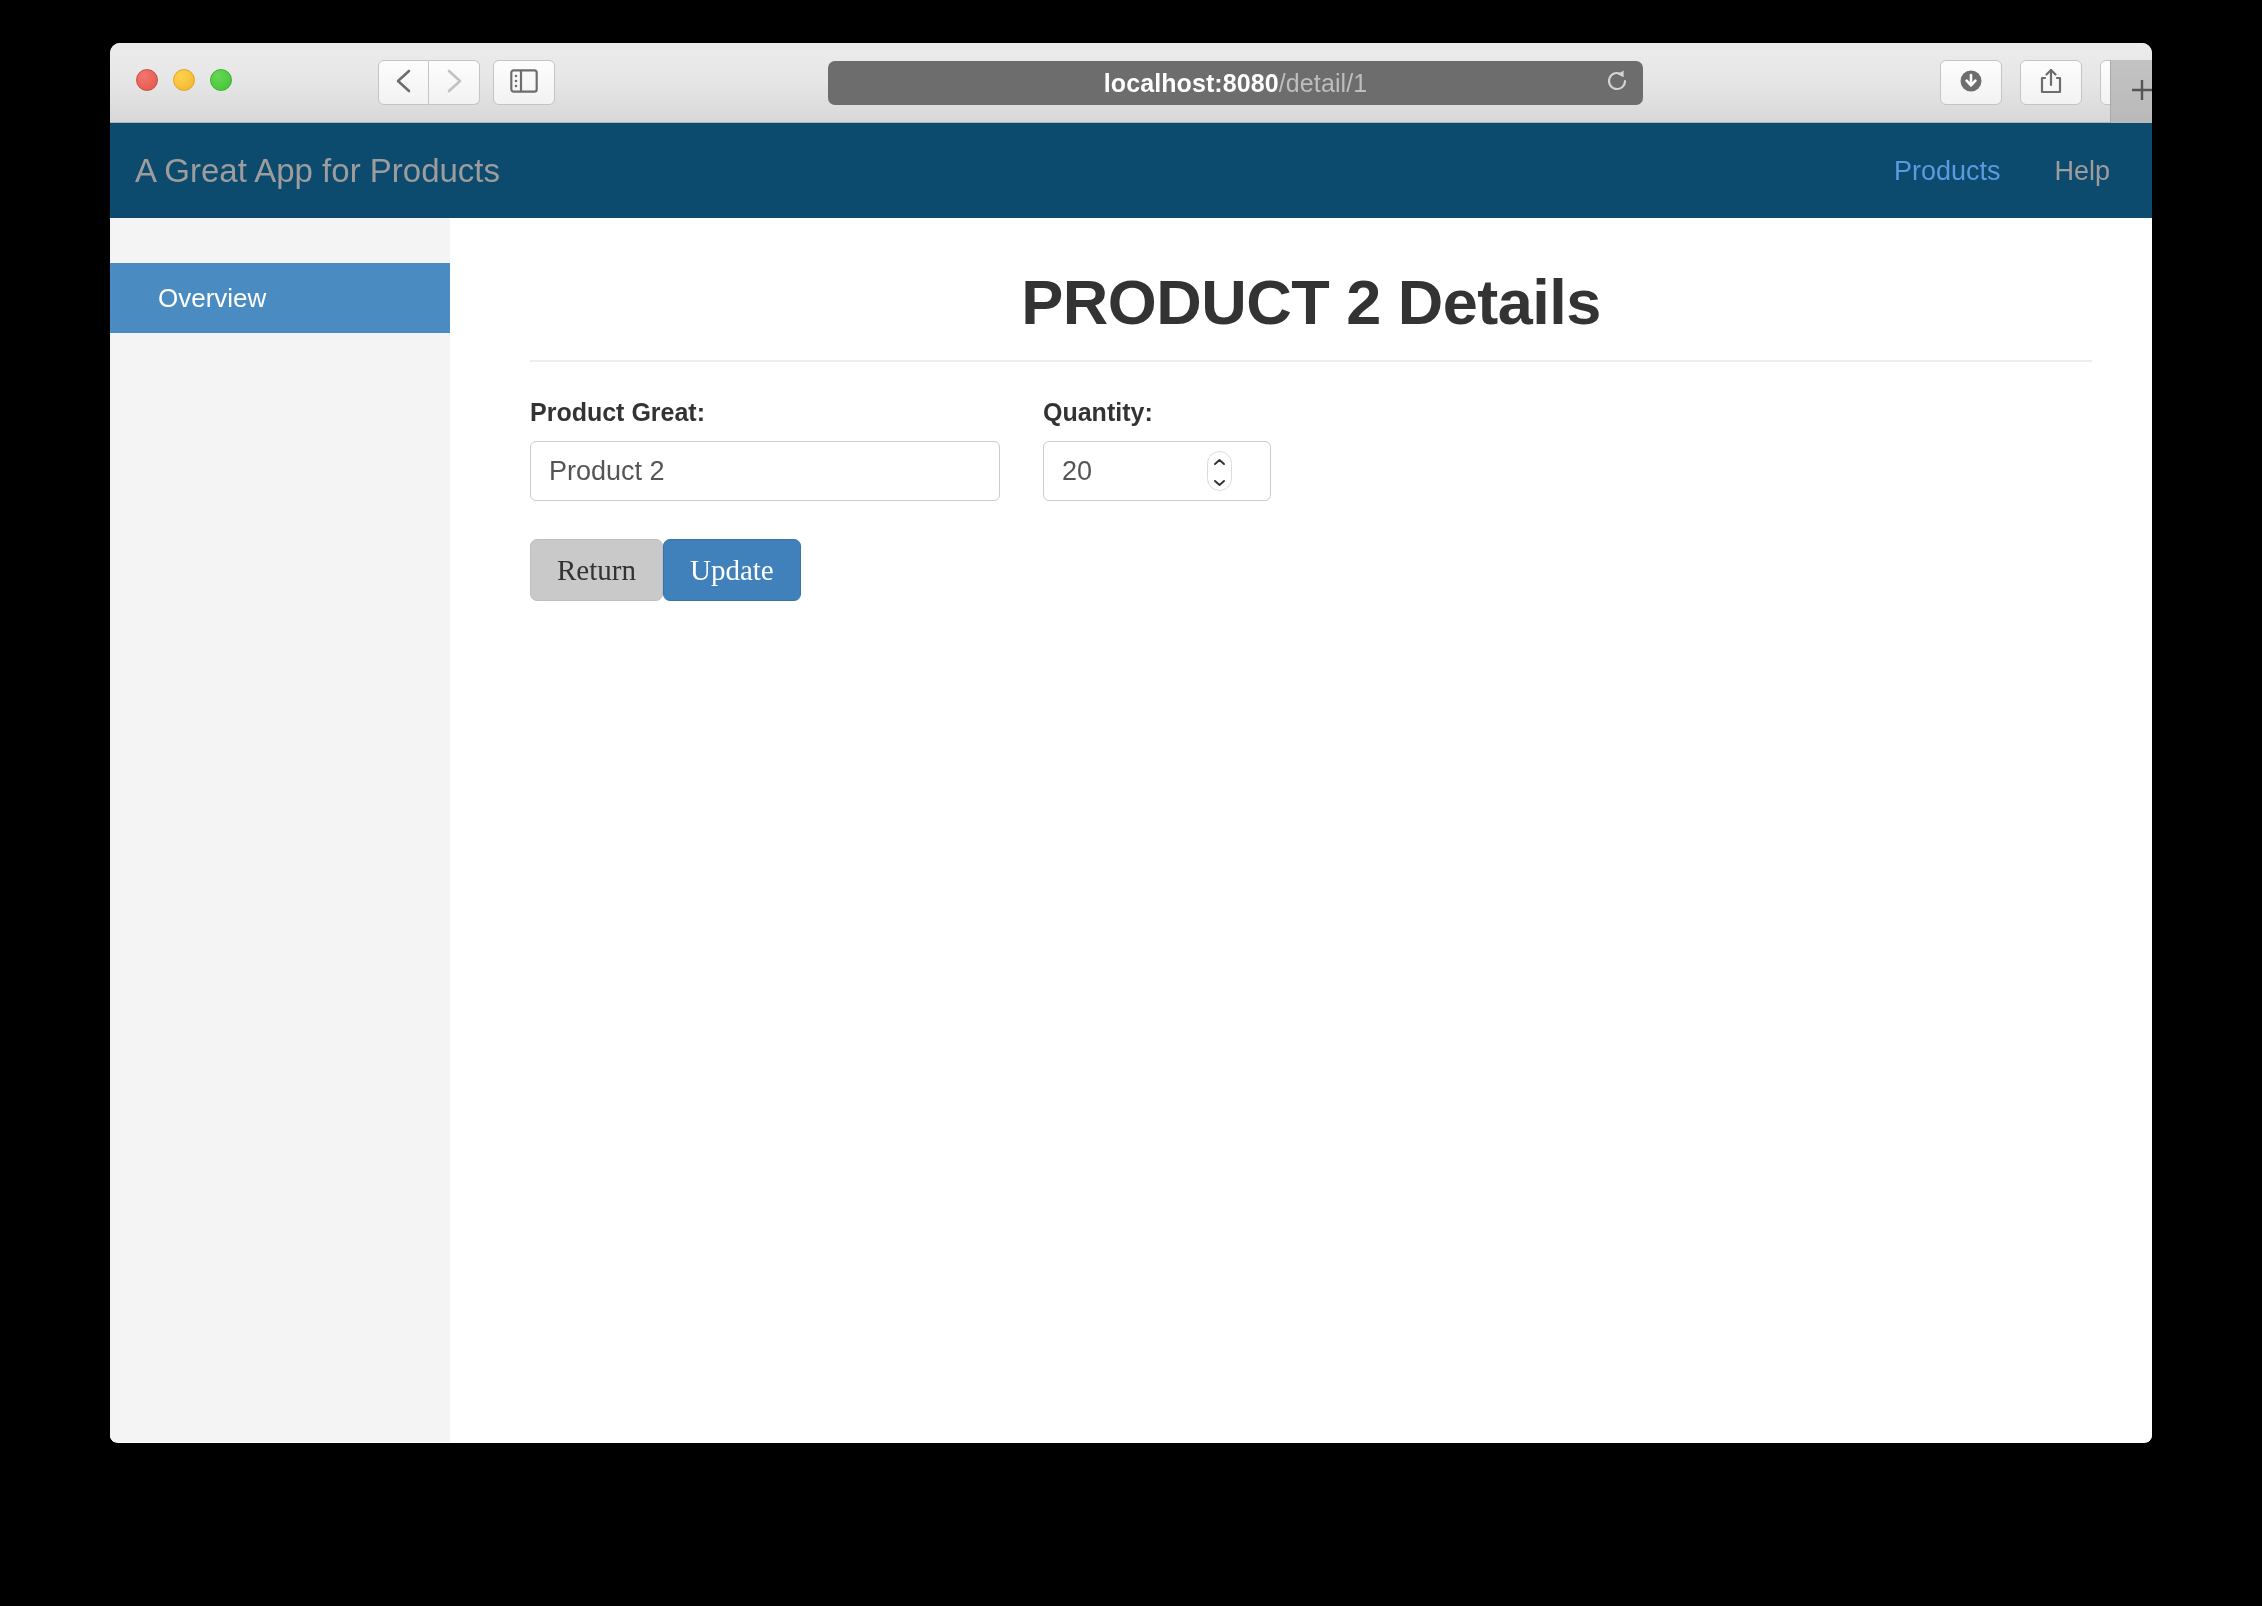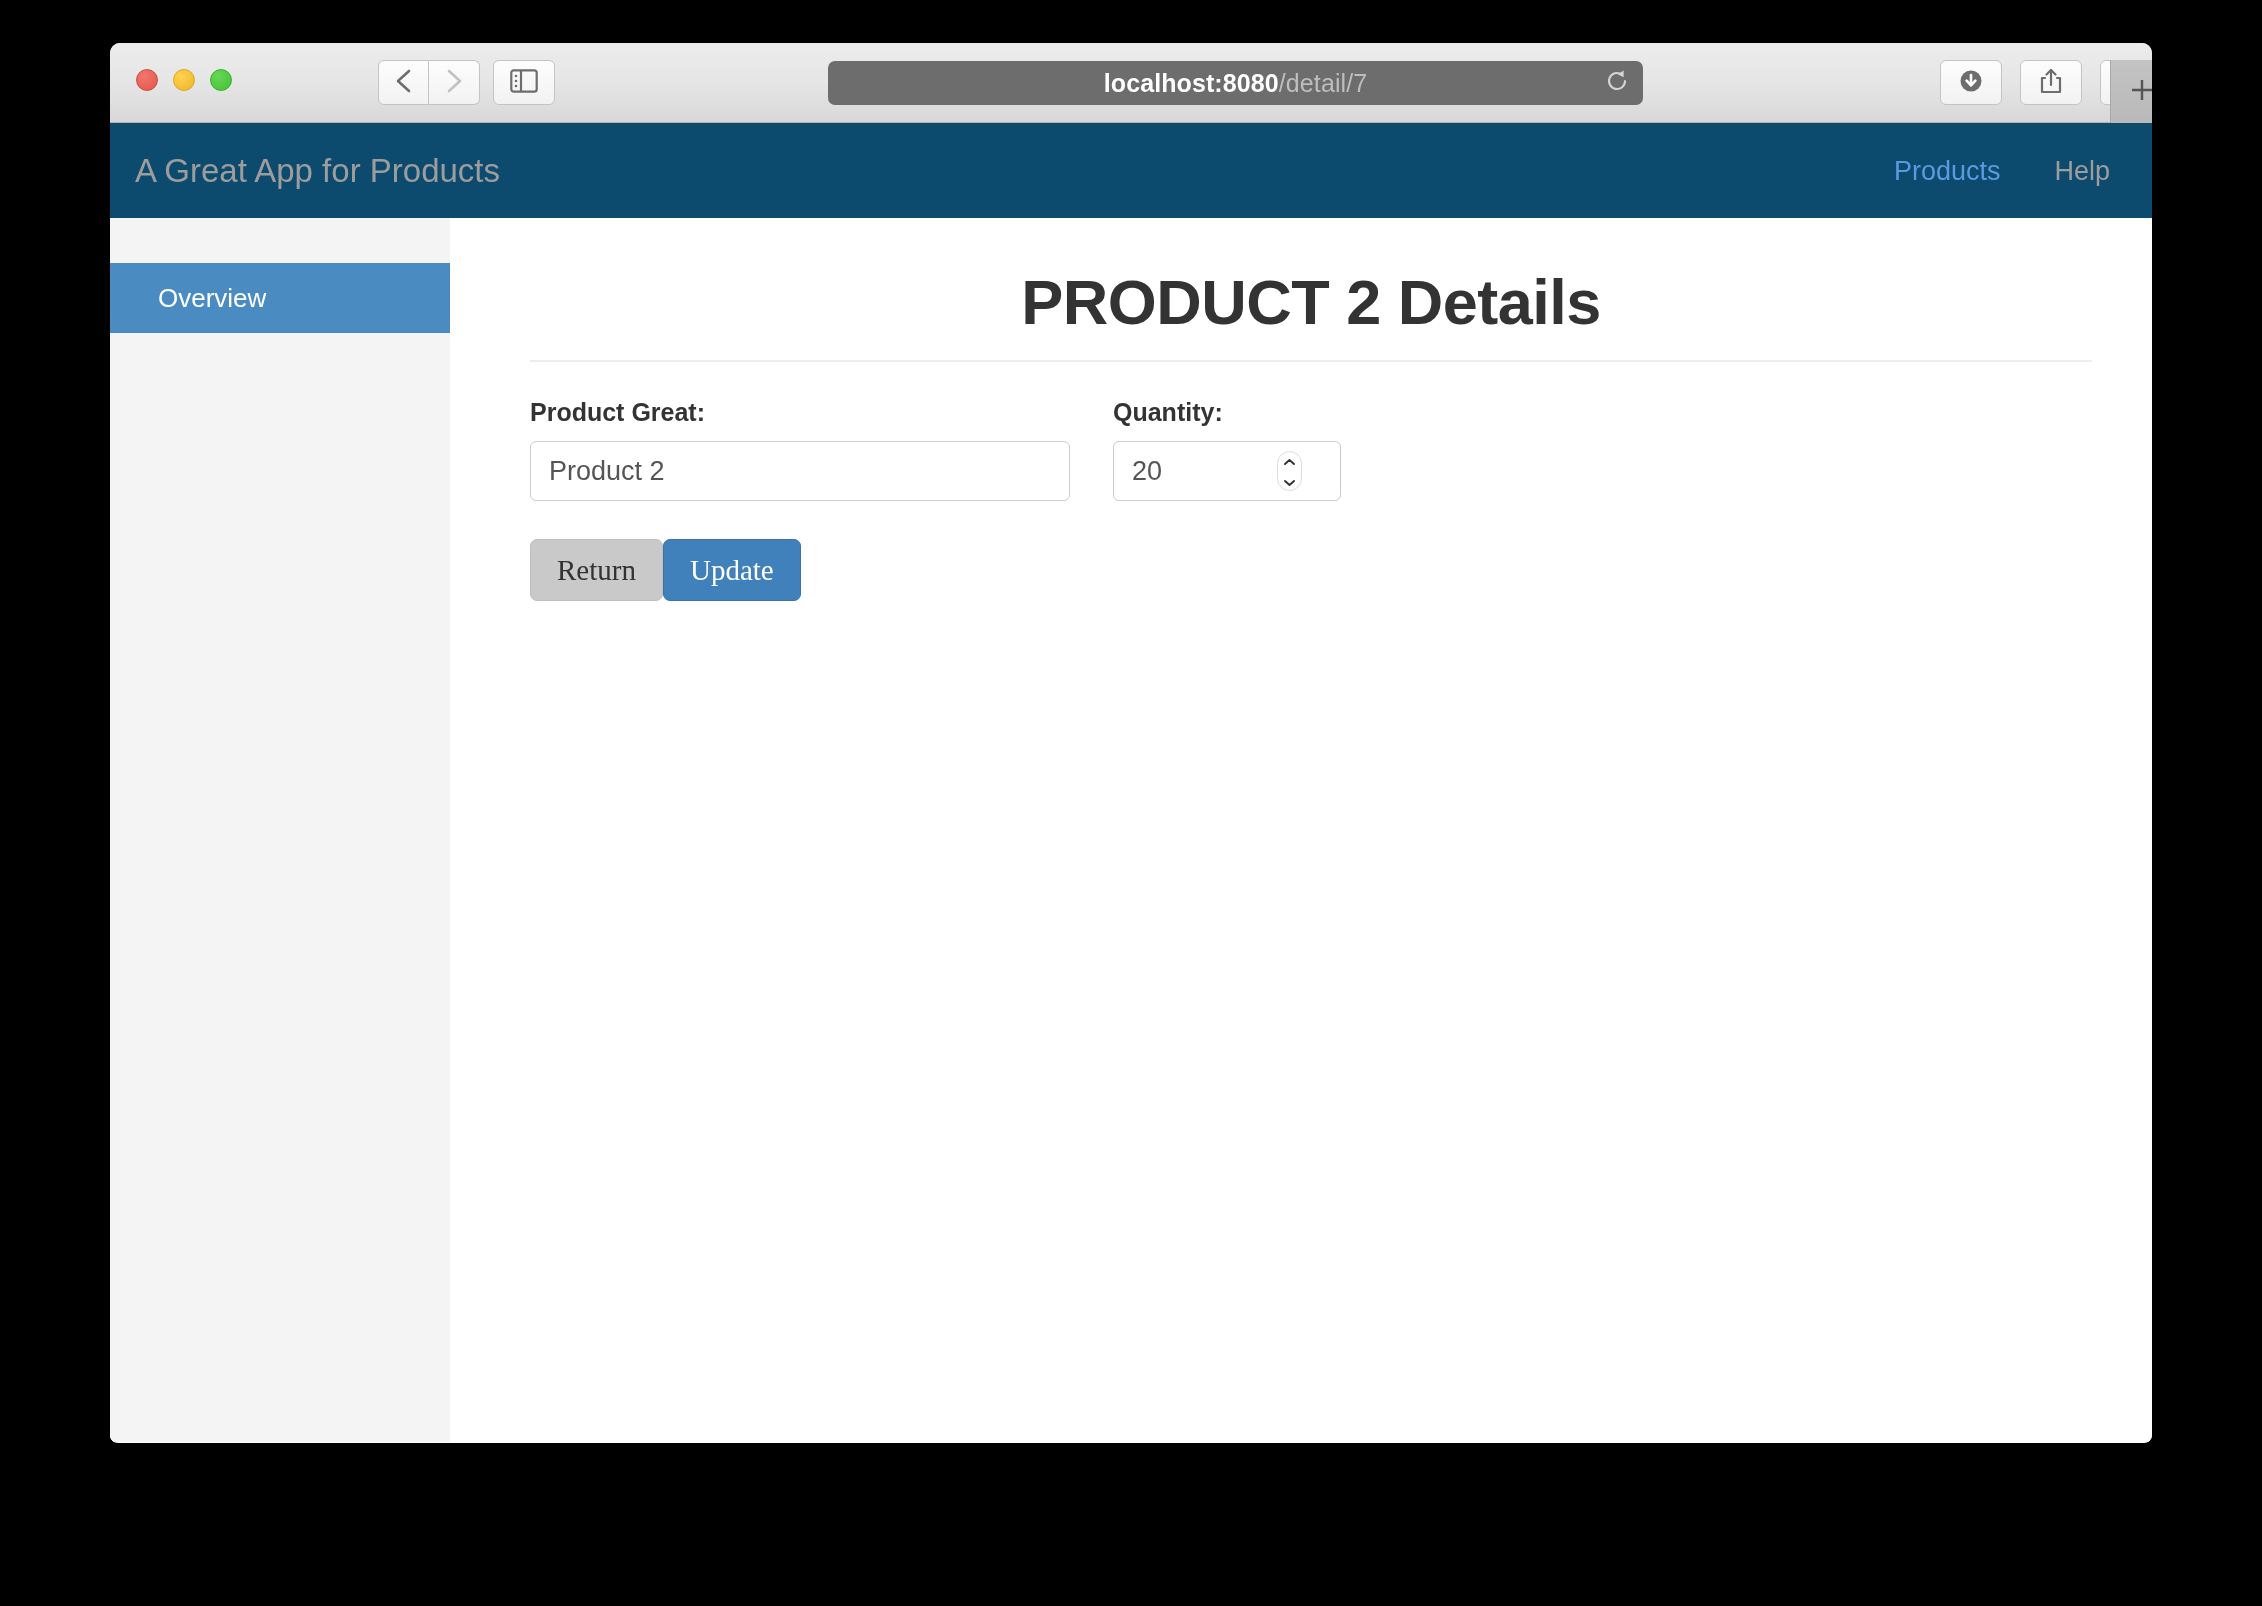--- a/index.html
+++ b/index.html
@@ -341,7 +341,7 @@
 
     <div class="urlbar">
       <div class="url-text">
-        <span class="url-host">localhost:8080</span><span class="url-path">/detail/7</span>
+        <span class="url-host">localhost:8080</span><span class="url-path">/detail/1</span>
       </div>
       <div class="reload-btn">
         <span>

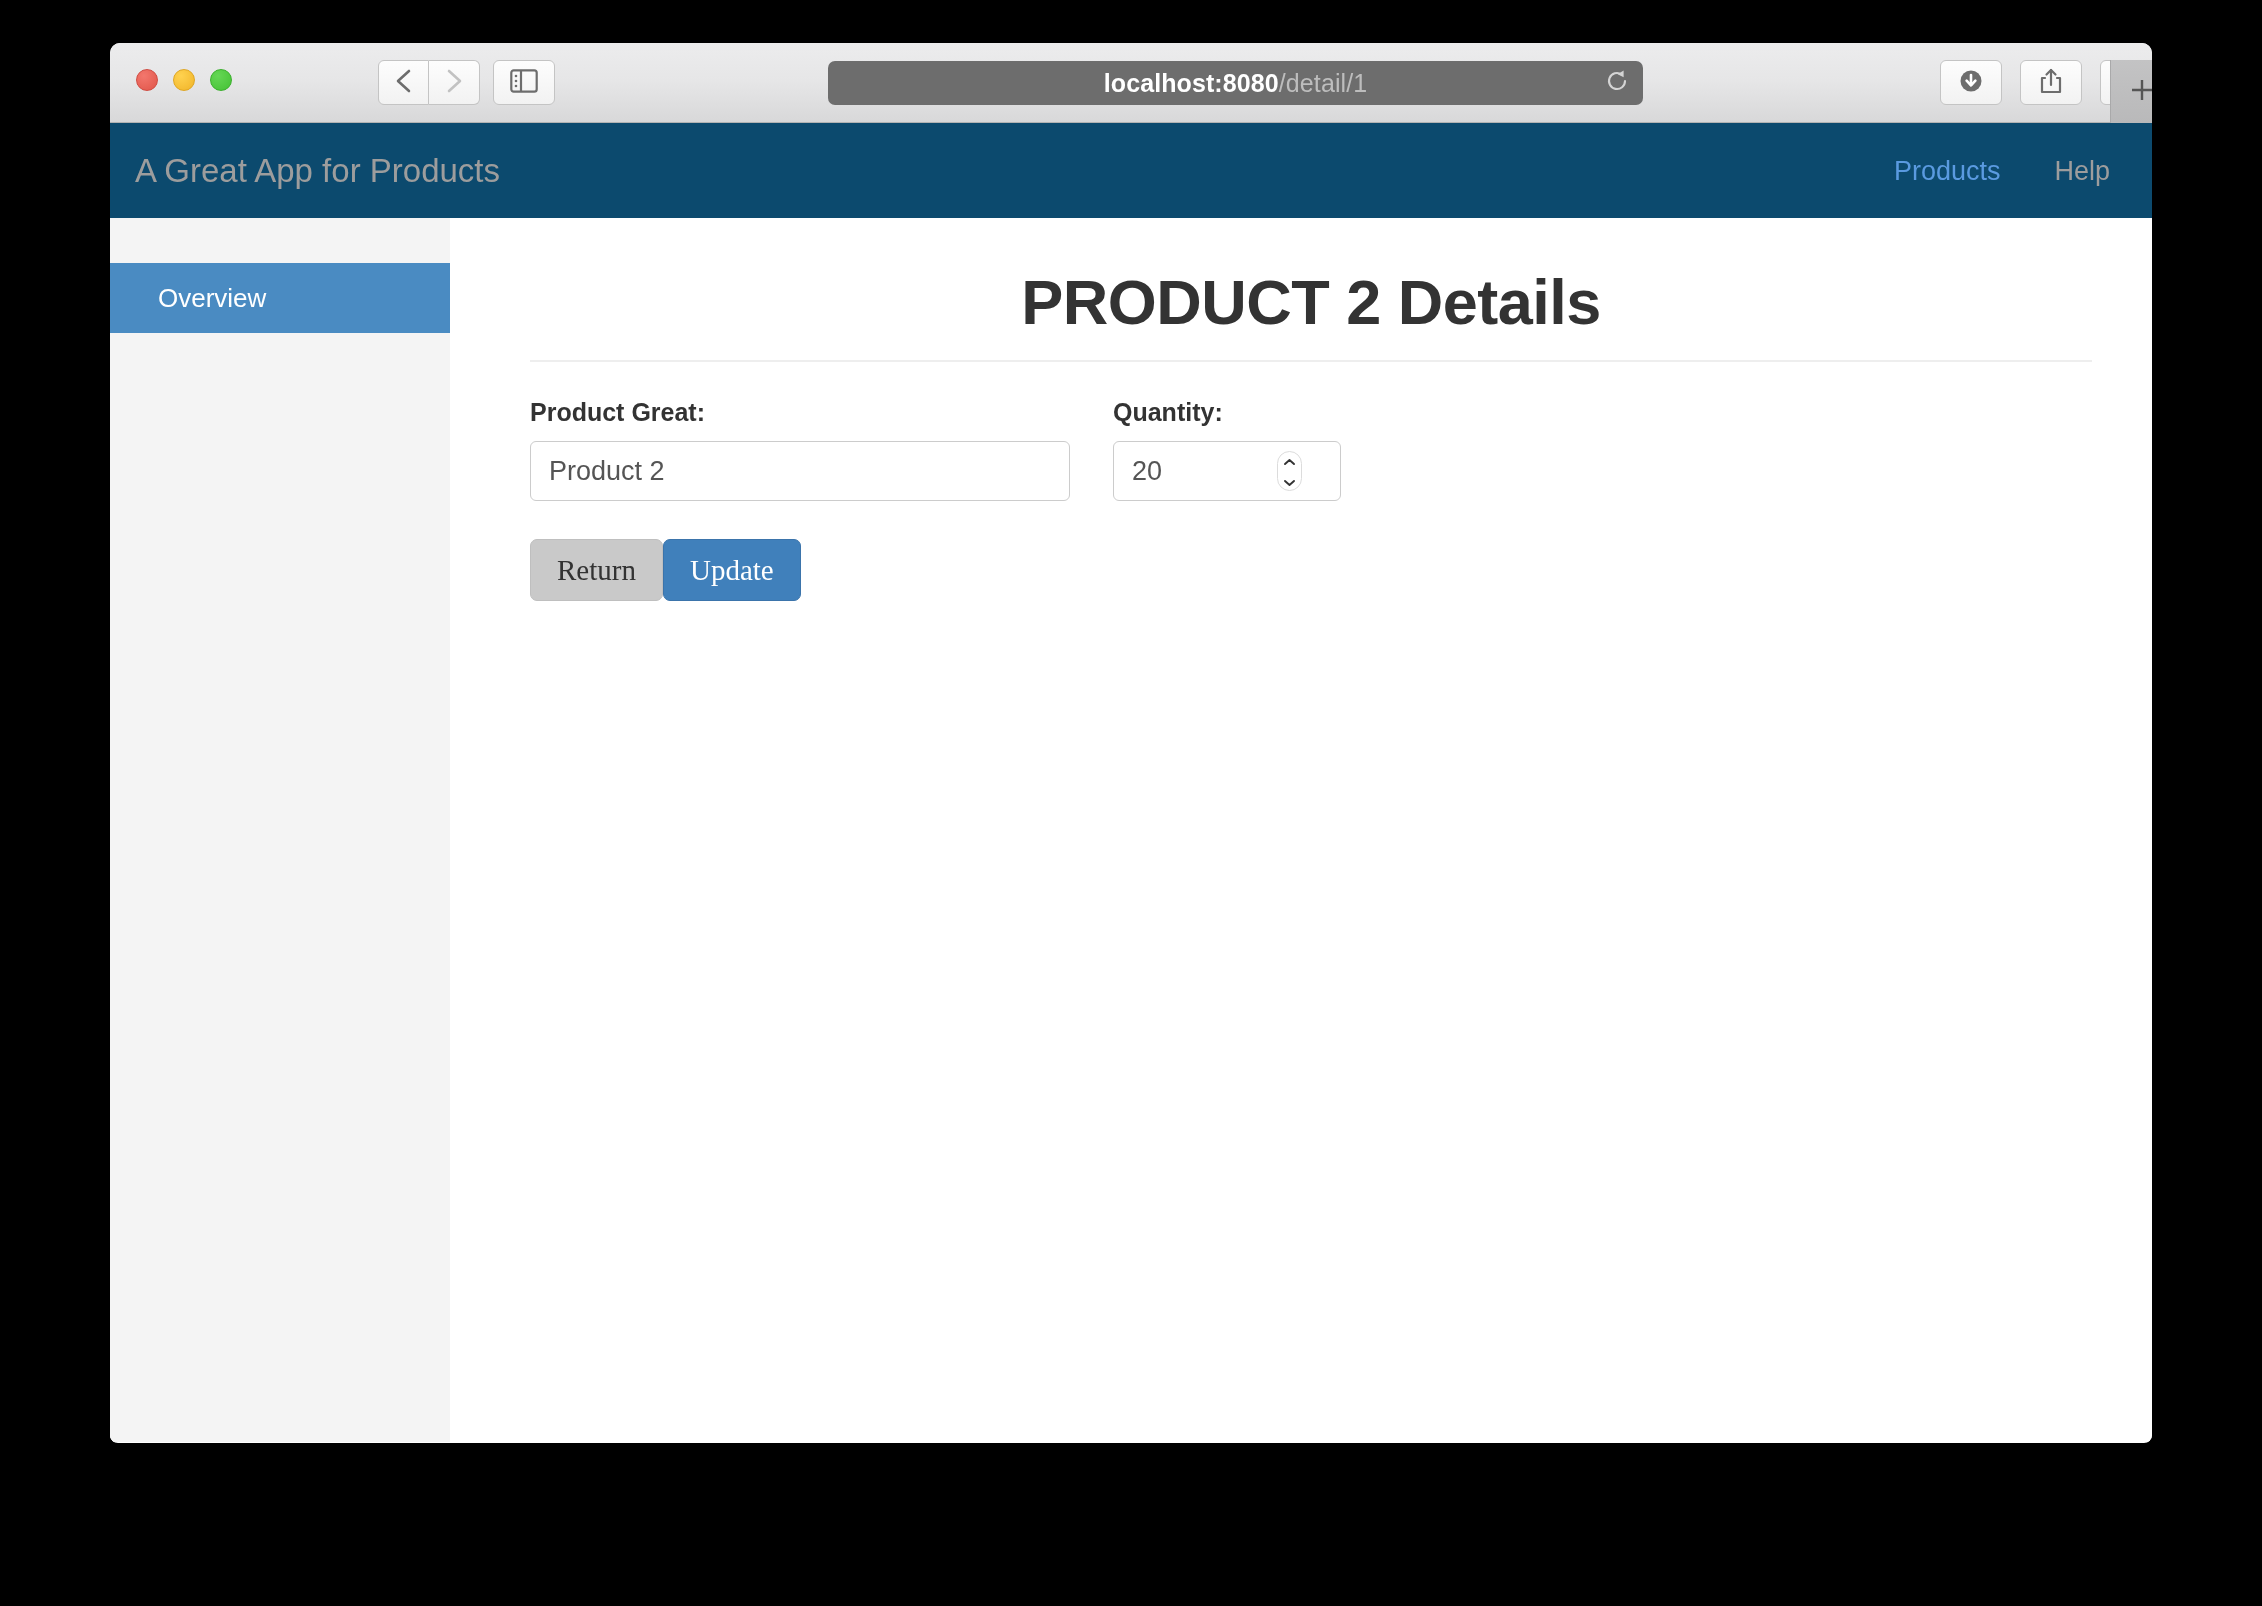--- a/index.html
+++ b/index.html
@@ -244,7 +244,7 @@
     border-color: #d4d4d4;
   }
   .input-id   { width: 204px; }
-  .input-name { width: 540px; }
+  .input-name { width: 470px; }
 
   .input-number-wrap { position: relative; width: 205px; }
   .input-qty { width: 228px; padding-right: 25px; }

